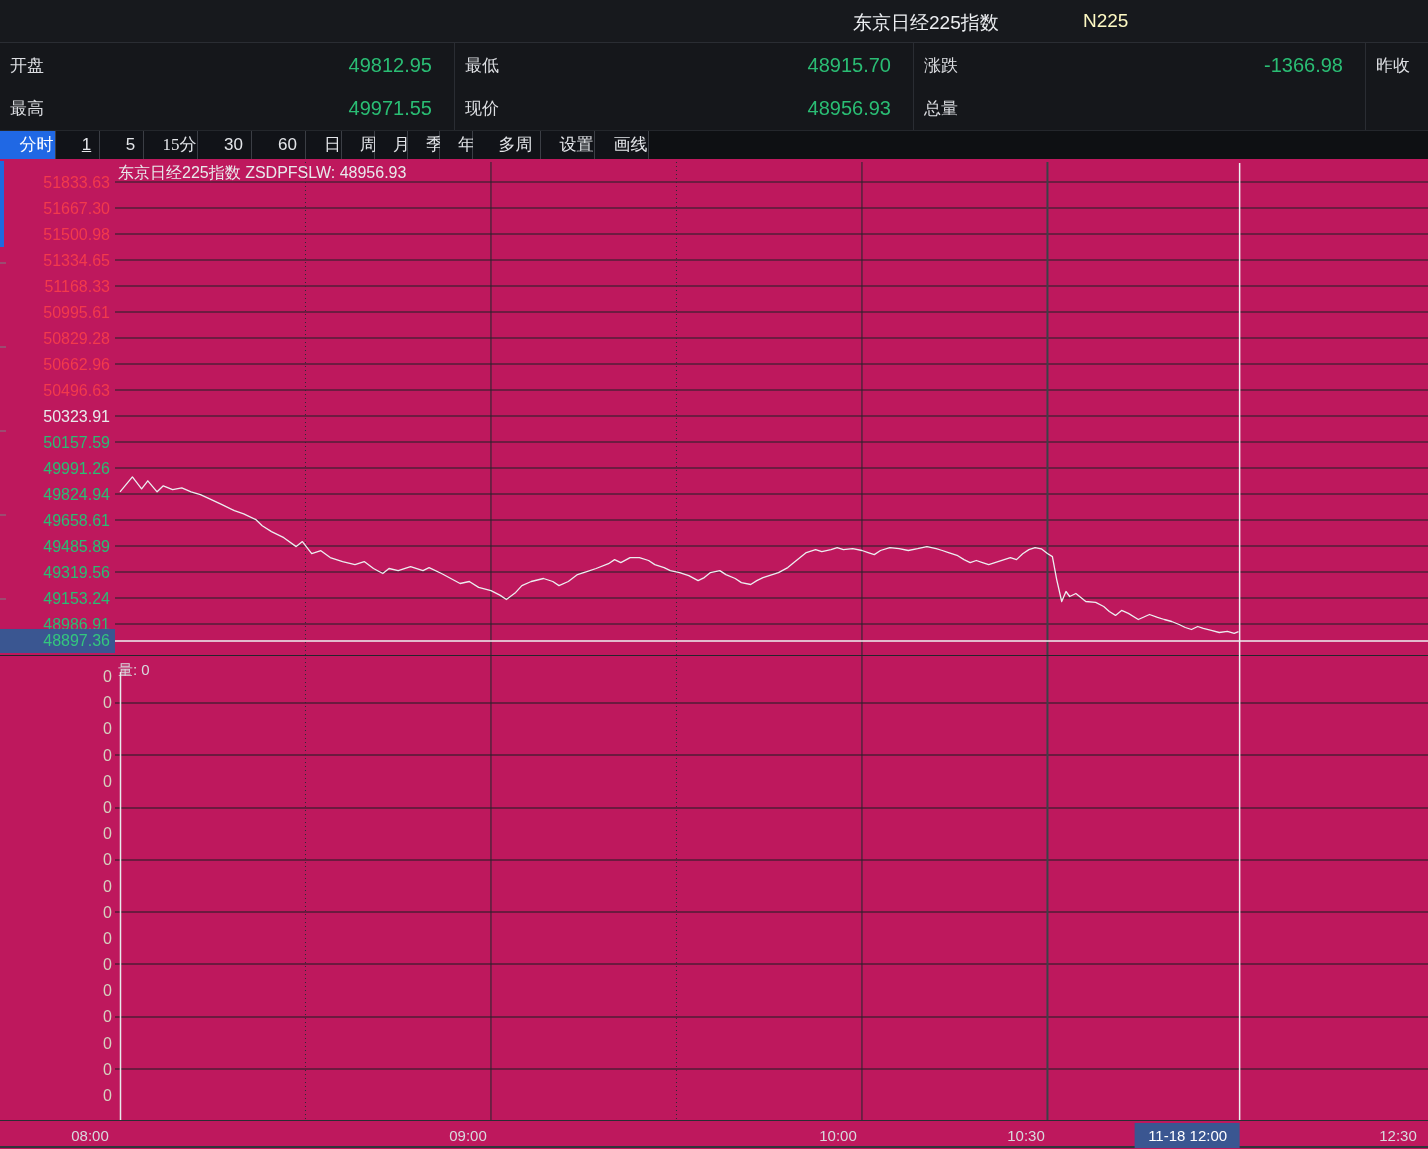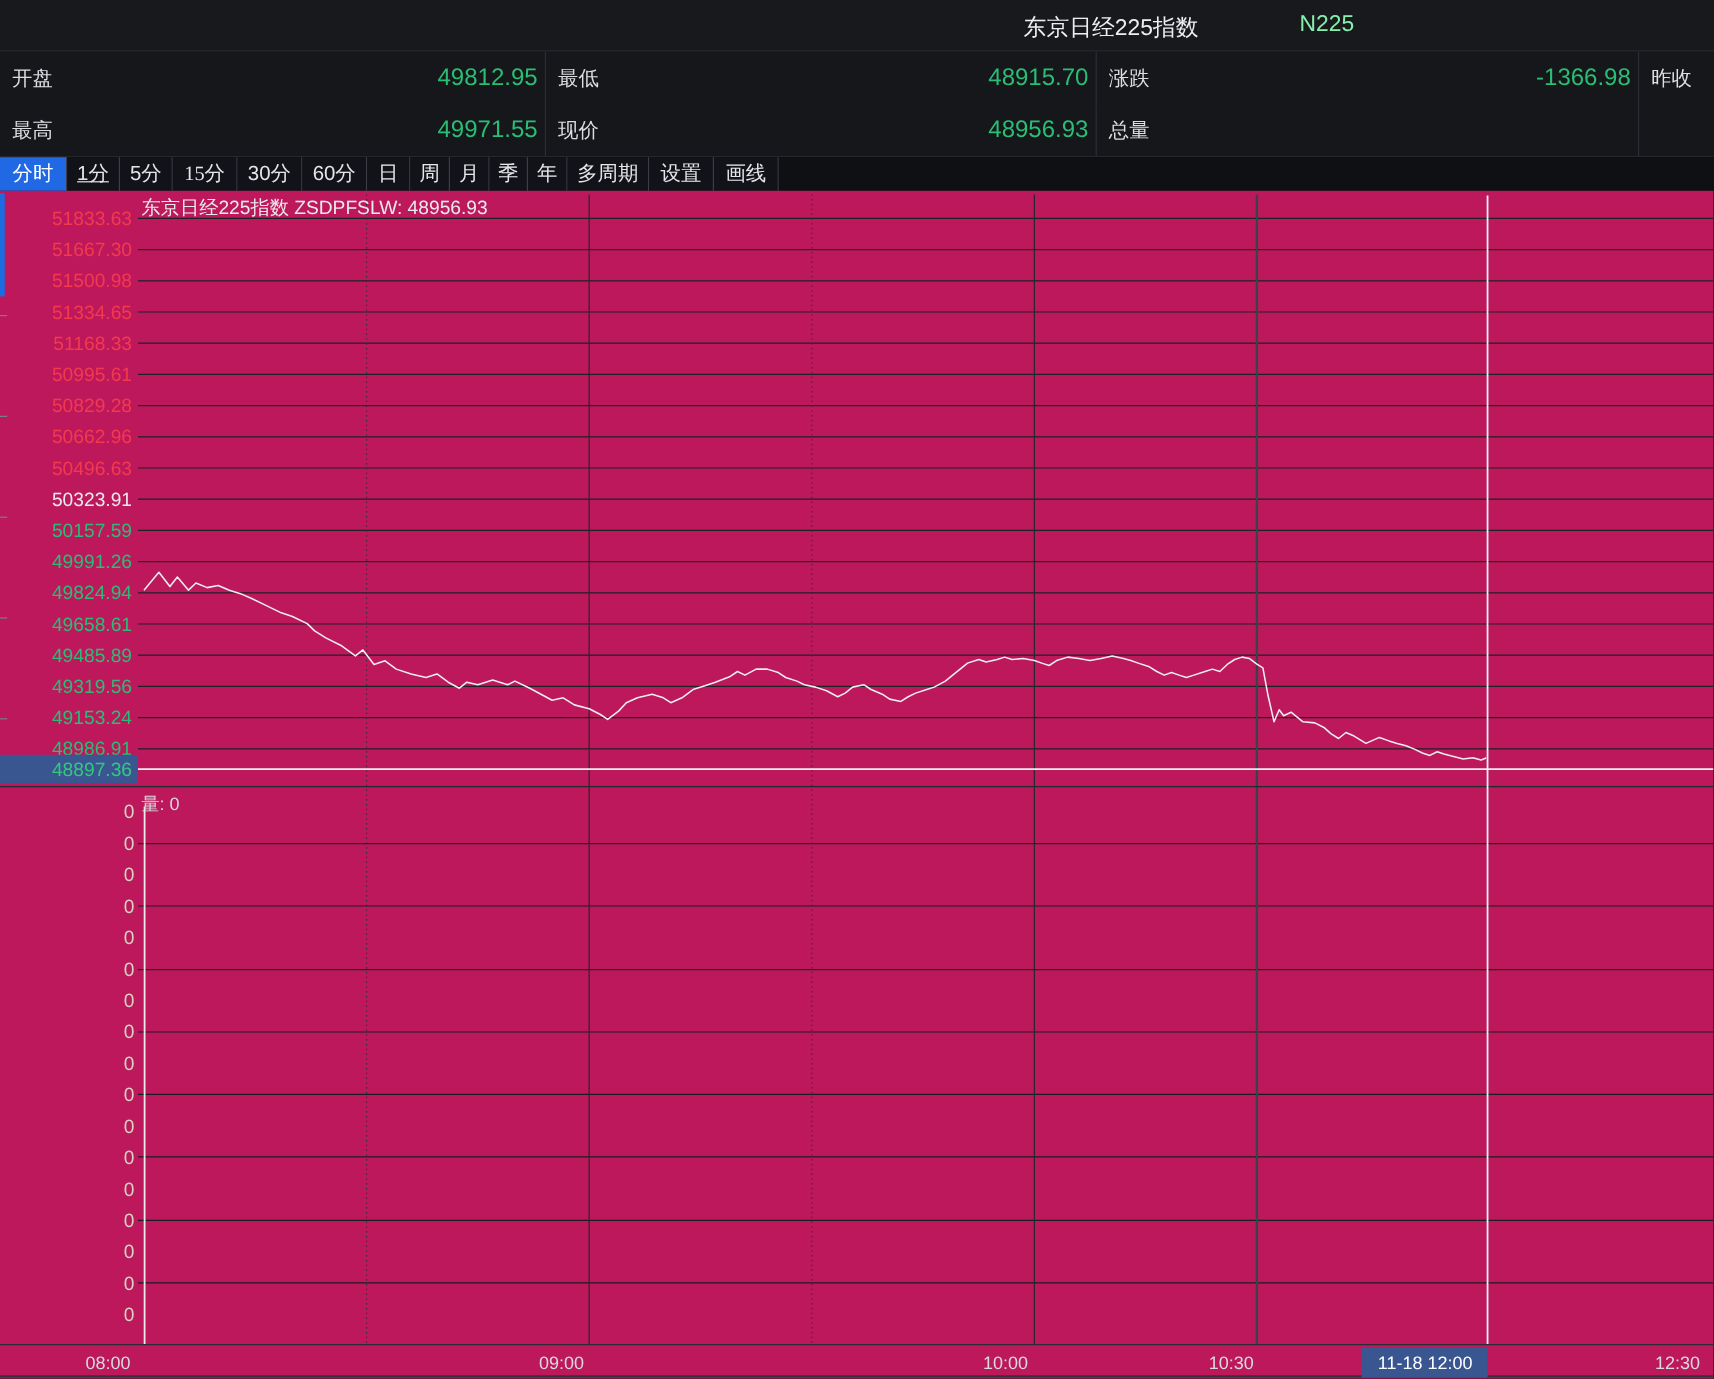--- a/index.html
+++ b/index.html
@@ -10,7 +10,7 @@
   .title-bar{position:absolute;left:0;top:0;width:1428px;height:42px;
              background:#17191d;border-bottom:1px solid #2a2d33;}
   .title-main{position:absolute;left:853px;top:10px;font-size:19px;color:#eceef1;}
-  .title-symbol{position:absolute;left:1083px;top:10px;font-size:19px;color:#86efac;}
+  .title-symbol{position:absolute;left:1083px;top:10px;font-size:19px;color:#fef9c3;}
   
   .quote-bar{position:absolute;left:0;top:43px;width:1428px;height:87px;
              background:#15171b;border-bottom:1px solid #24272c;

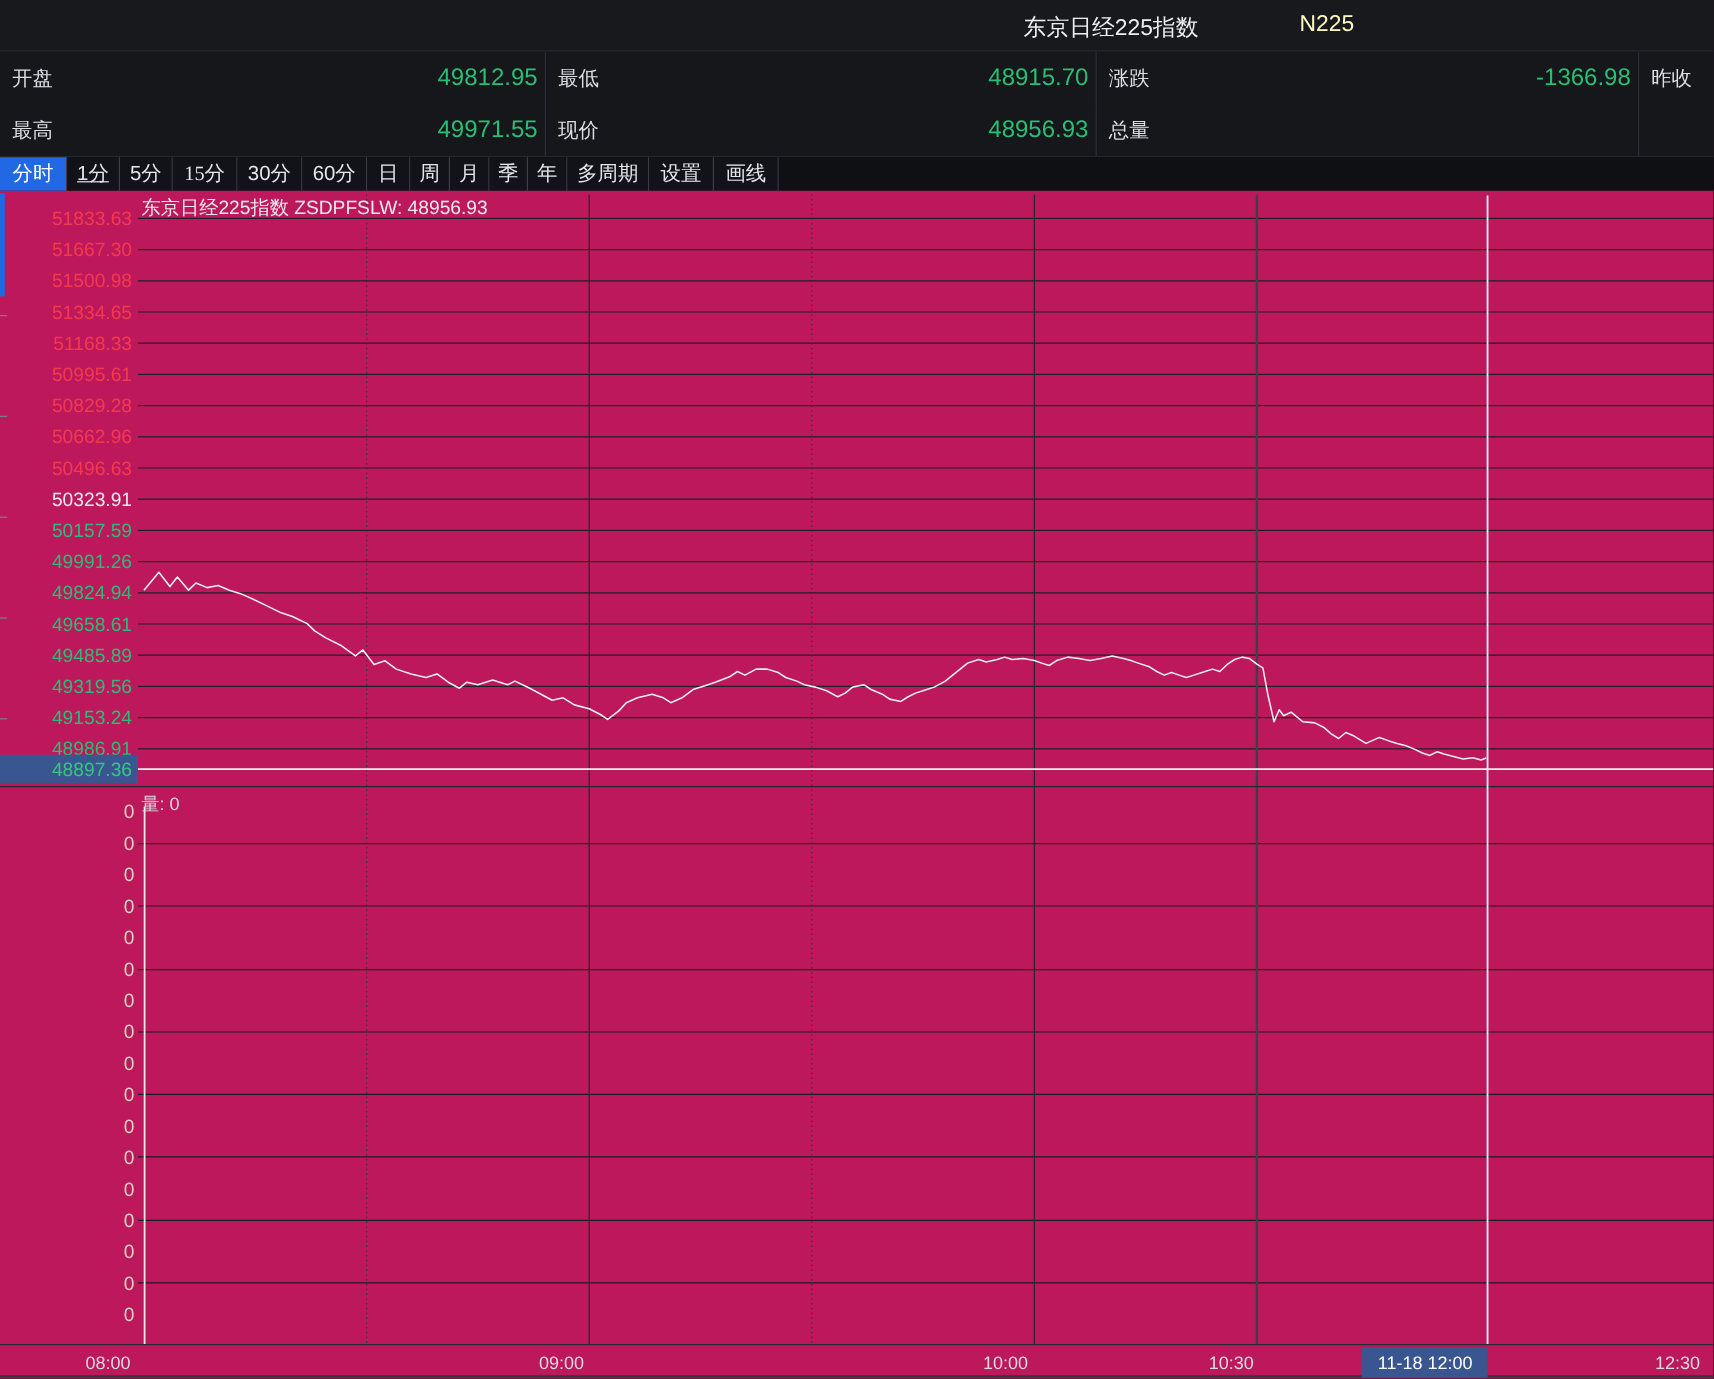--- a/index.html
+++ b/index.html
@@ -17,7 +17,7 @@
              display:grid;grid-template-columns:455px 459px 452px 1fr;
              grid-template-rows:44px 43px;grid-auto-flow:row;}
   .q-cell{display:flex;align-items:center;justify-content:space-between;
-          border-right:1px solid #2a2d33;padding:0 6px 0 10px;overflow:hidden;}
+          border-right:1px solid #2a2d33;padding:0 22px 0 10px;overflow:hidden;}
   .q-cell:nth-child(4n){border-right:none;}
   .q-label{font-size:17px;color:#dcdee2;white-space:nowrap;}
   .q-value{font-size:20px;white-space:nowrap;}

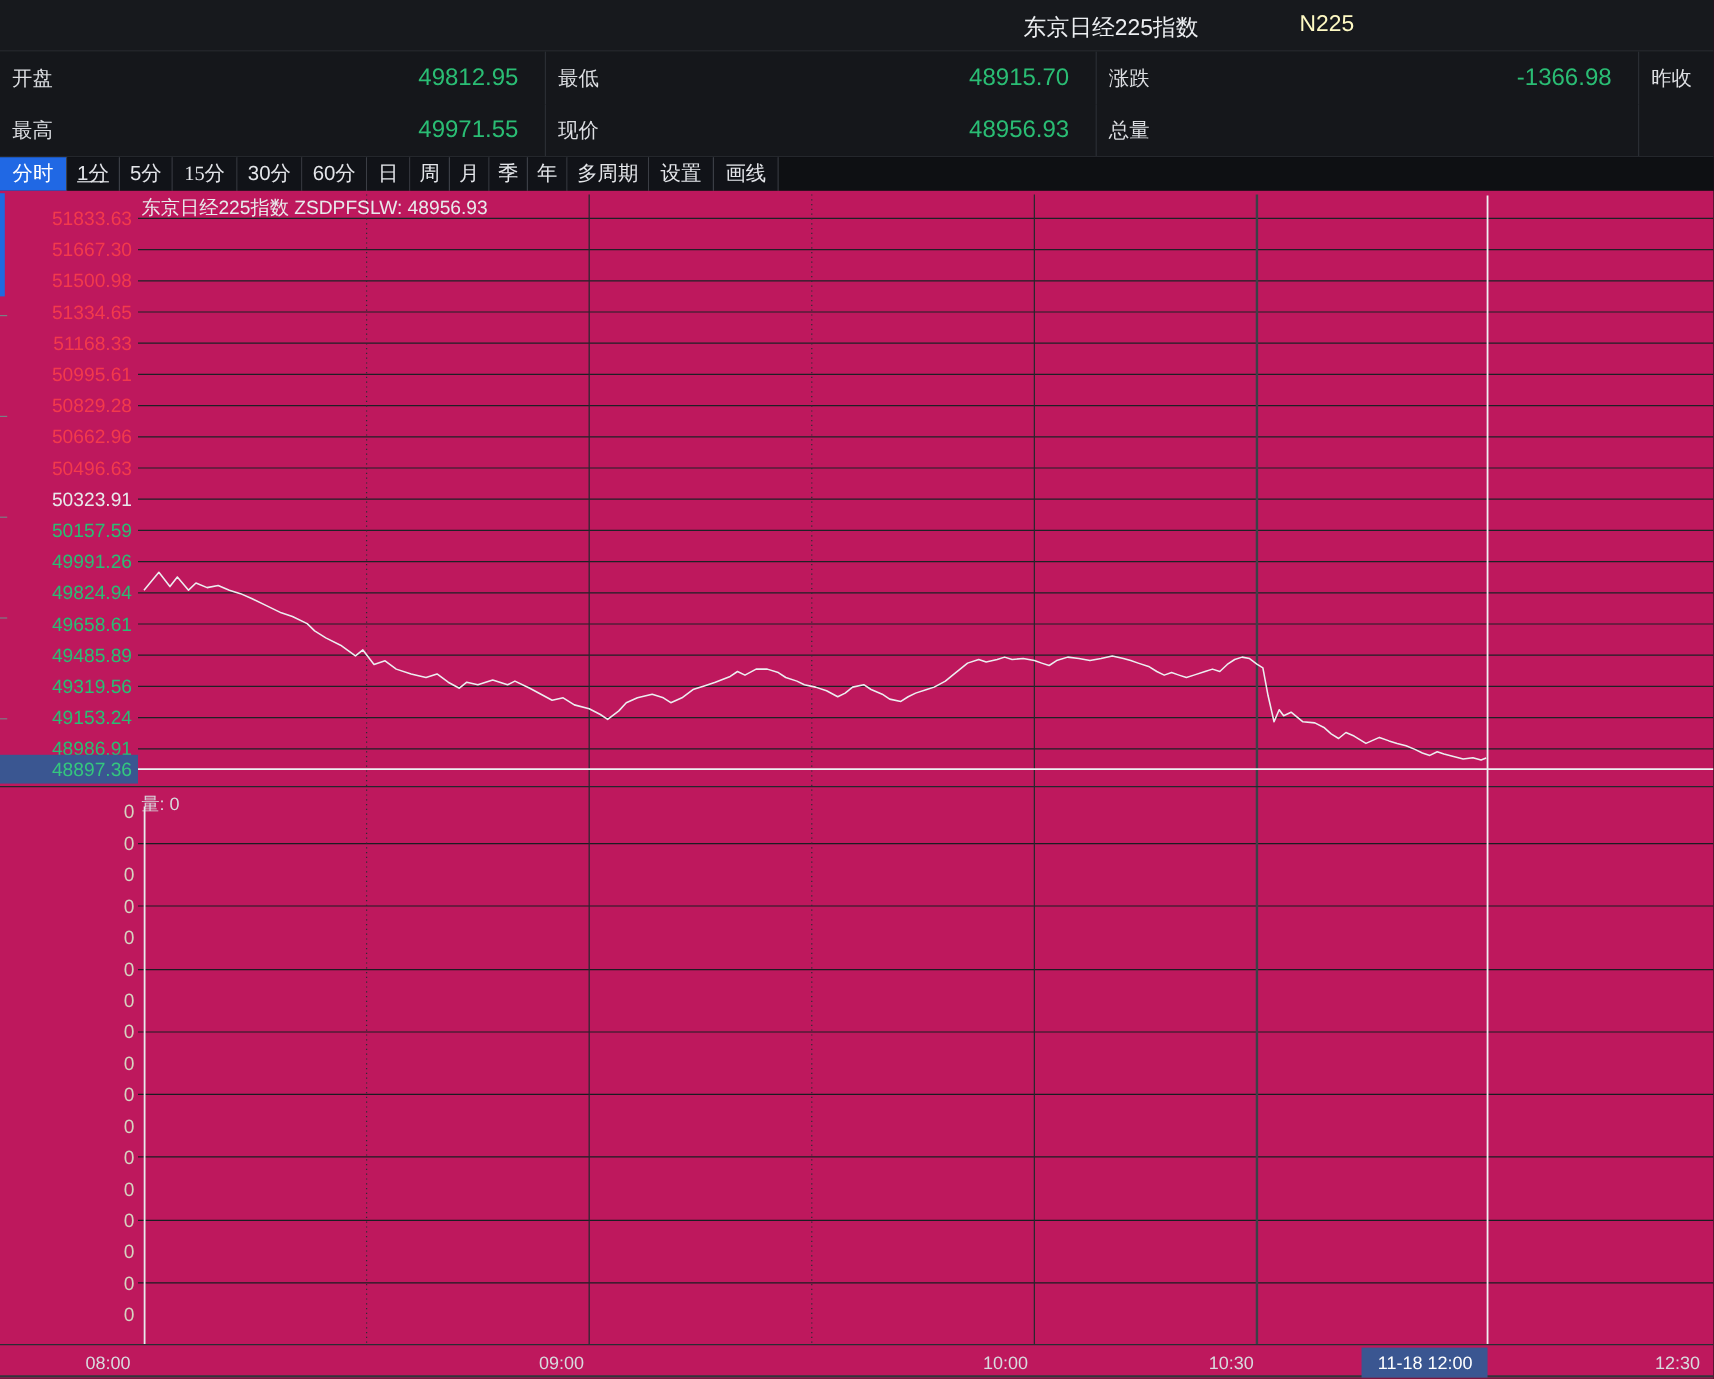--- a/index.html
+++ b/index.html
@@ -26,7 +26,7 @@
   .tab-bar{position:absolute;left:0;top:131px;width:1428px;height:28px;
            background:#0e1013;display:flex;border-bottom:1px solid #24272c;}
   .tab{height:28px;line-height:27px;text-align:center;font-size:17px;color:#e4e6ea;
-       border-right:1px solid #3b3e45;box-sizing:border-box;background:#111318;cursor:default;}
+       border-right:1px solid #3b3e45;box-sizing:border-box;background:#111318;cursor:default;padding-left:18px;}
   .tab.active{background:#2068e4;color:#ffffff;}
   .tab-filler{flex:1;background:#0e1013;}
   

